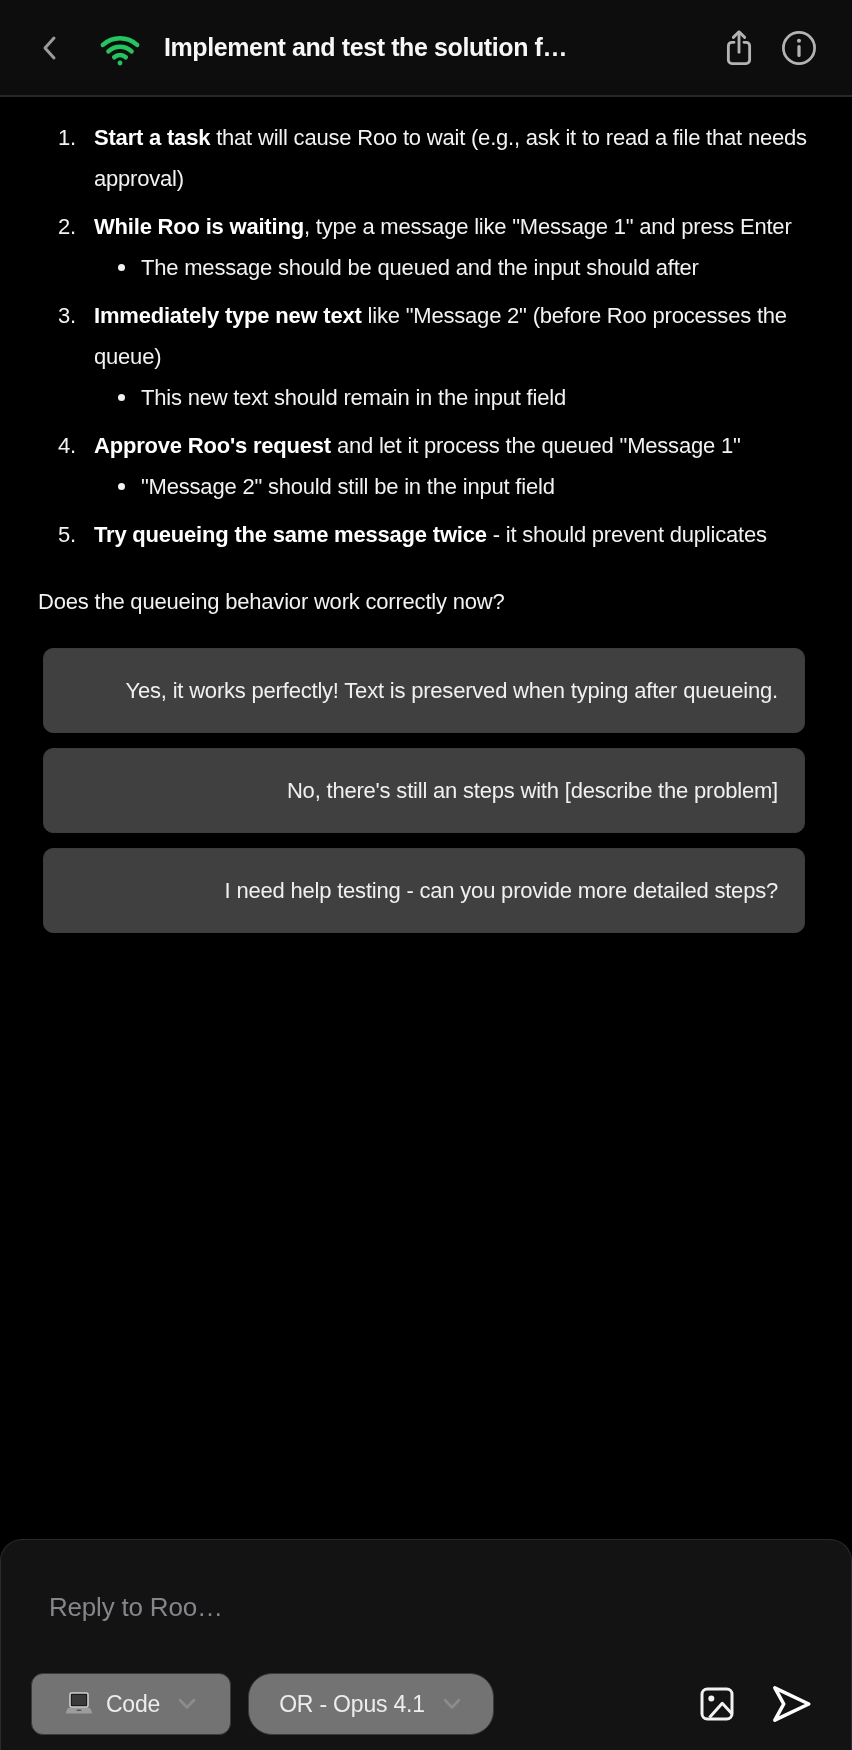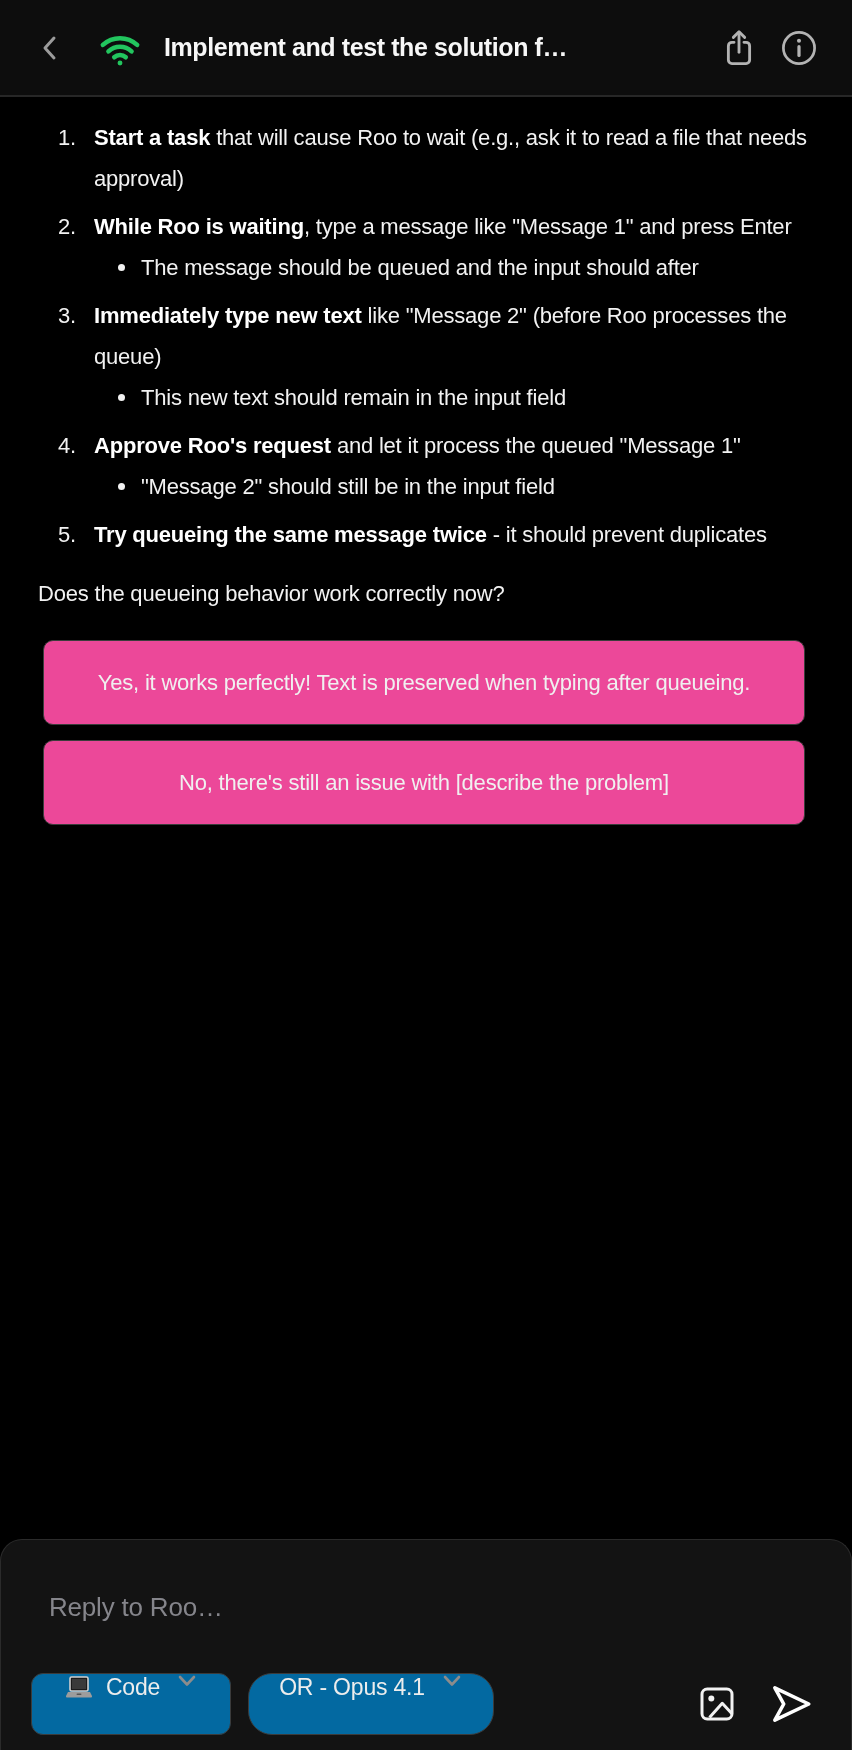--- a/index.html
+++ b/index.html
@@ -60,7 +60,7 @@
     width: 7px; height: 7px; border-radius: 50%;
     background: #f2f2f2;
   }
-  .question { font-size: 22px; line-height: 41px; letter-spacing: -0.2px; margin-top: 18px; color: #f2f2f2; }
+  .question { font-size: 22px; line-height: 41px; letter-spacing: -0.2px; margin-top: 26px; color: #f2f2f2; }
 
   .suggestions { margin-top: 26px; margin-left: 5px; margin-right: 7px; display: flex; flex-direction: column; gap: 15px; }
   .suggestion {

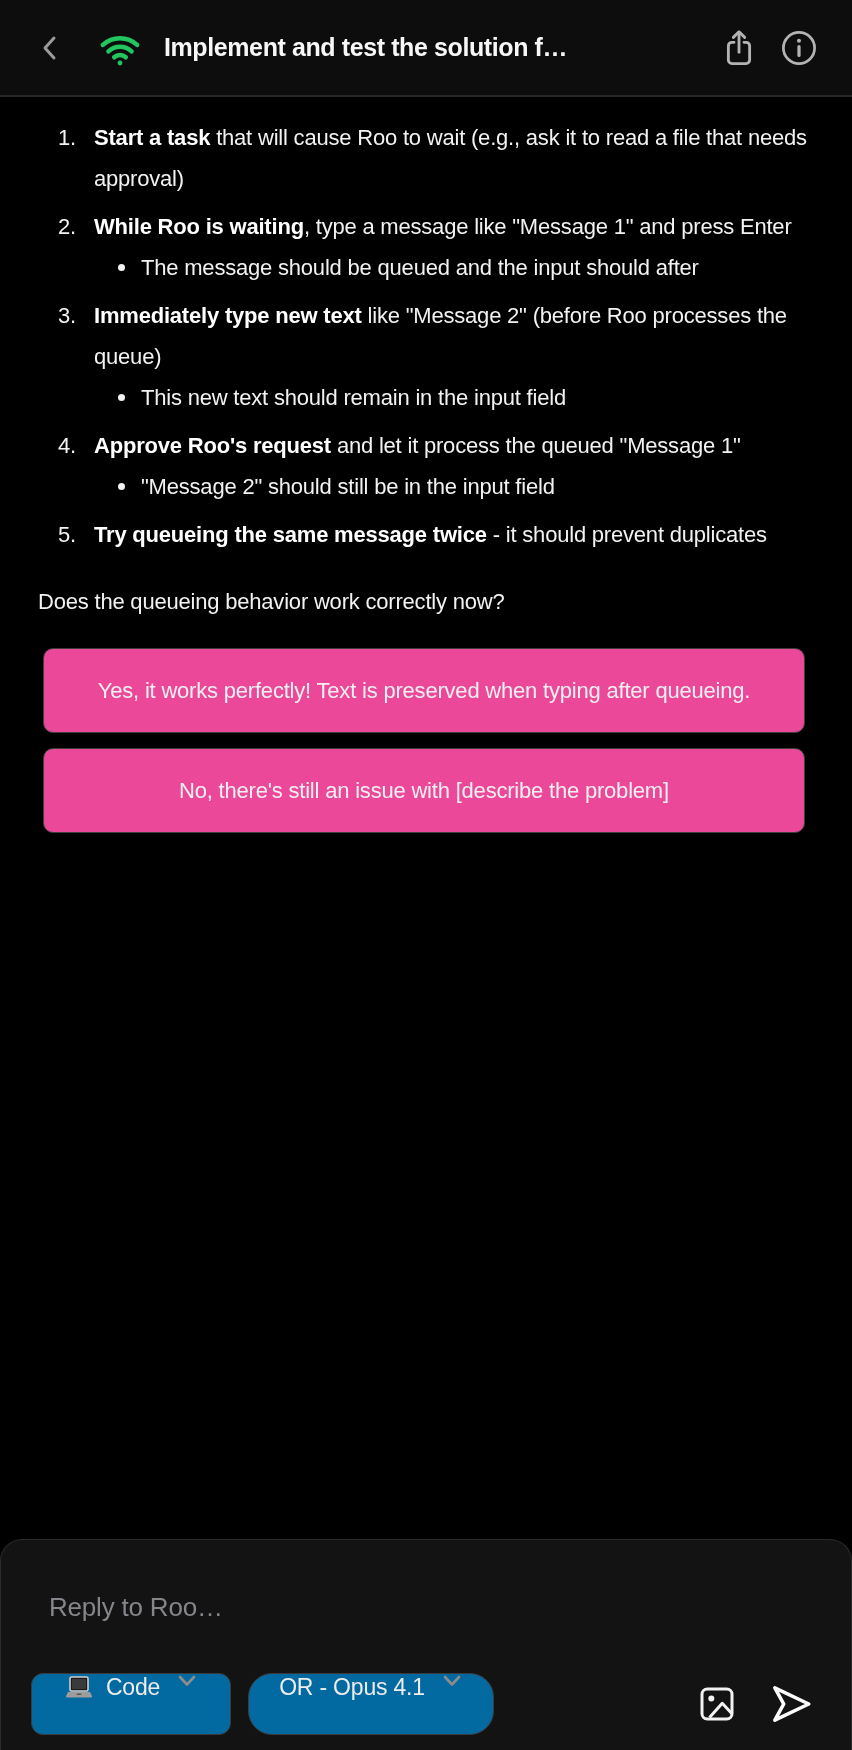--- a/index.html
+++ b/index.html
@@ -64,8 +64,8 @@
 
   .suggestions { margin-top: 26px; margin-left: 5px; margin-right: 7px; display: flex; flex-direction: column; gap: 15px; }
   .suggestion {
-    display: block; width: 100%; text-align: center;
-    background: #ec4899;
+    display: block; width: 100%; text-align: right;
+    background: #404040;
     border: 1.5px solid #3c3c3c;
     border-radius: 10px;
     color: #f0f0f0;

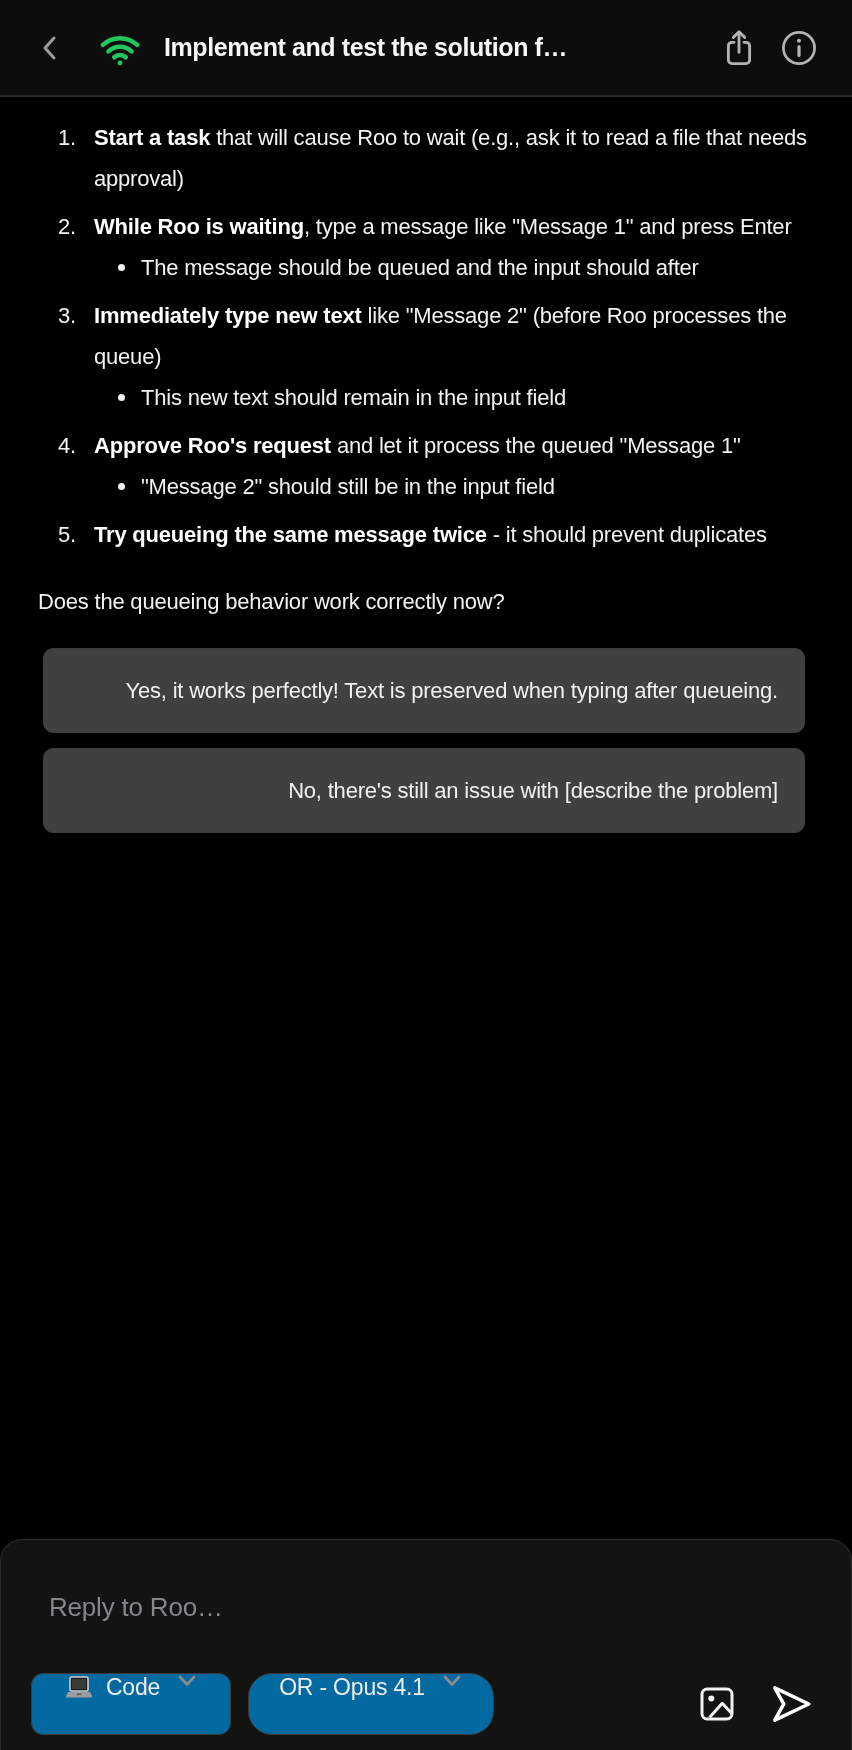--- a/index.html
+++ b/index.html
@@ -207,7 +207,7 @@
 
   <div class="suggestions">
     <button class="suggestion">Yes, it works perfectly! Text is preserved when typing after queueing.</button>
-    <button class="suggestion">No, there's still an issue with [describe the problem]</button>
+    <button class="suggestion">No, there's still an steps with [describe the problem]</button>
   </div>
 
 </div>

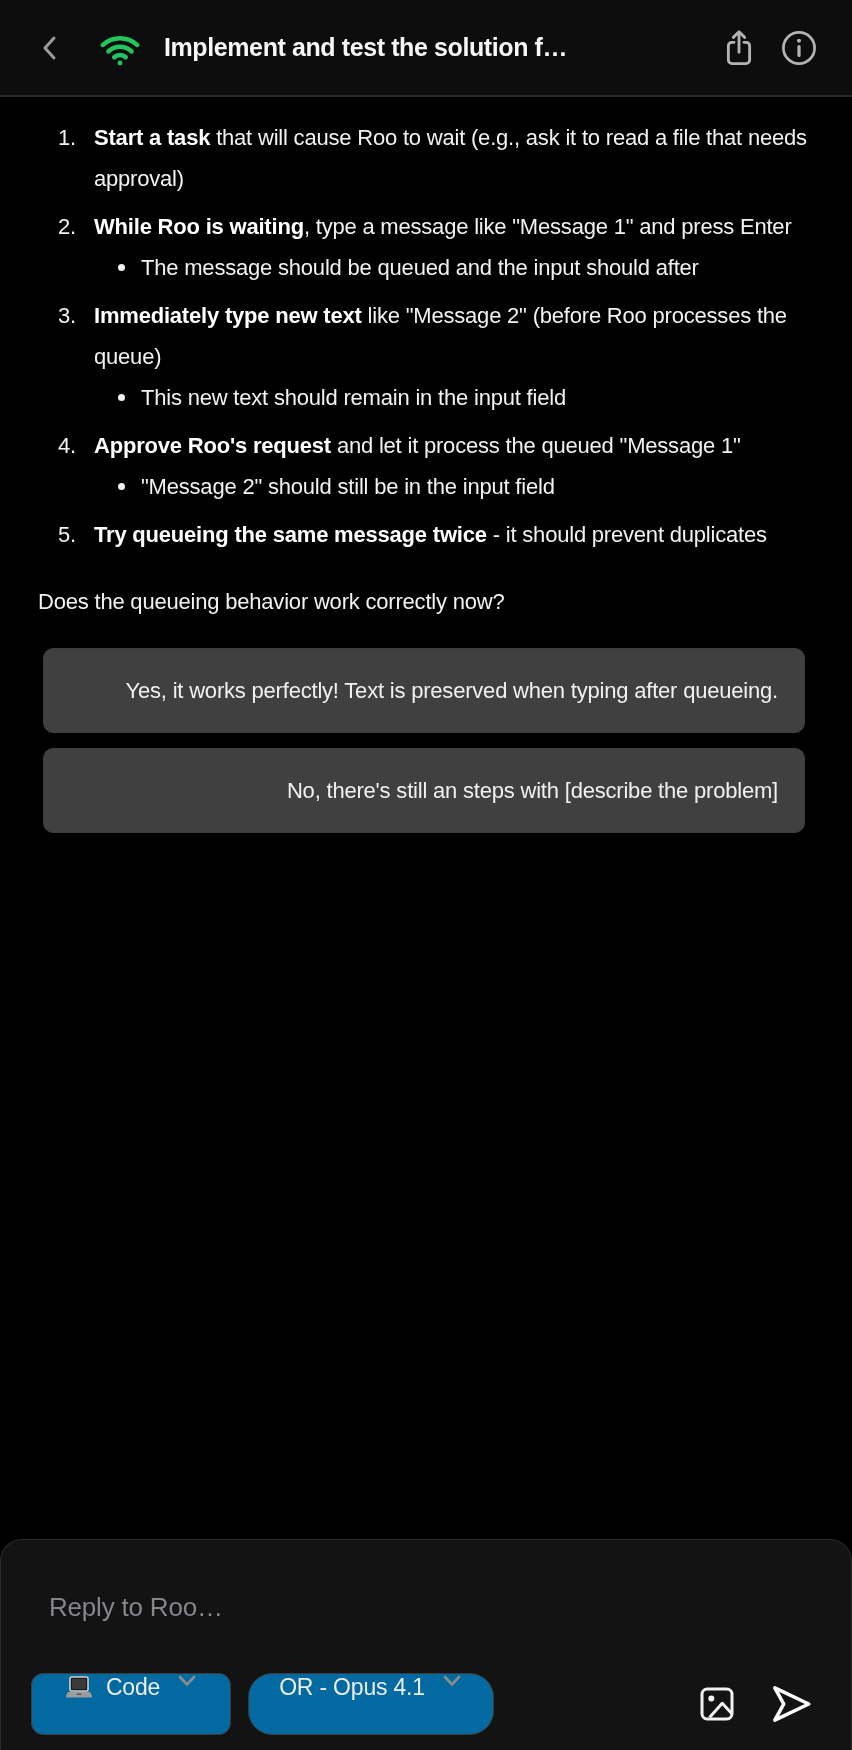--- a/index.html
+++ b/index.html
@@ -208,6 +208,7 @@
   <div class="suggestions">
     <button class="suggestion">Yes, it works perfectly! Text is preserved when typing after queueing.</button>
     <button class="suggestion">No, there's still an steps with [describe the problem]</button>
+    <button class="suggestion">I need help testing - can you provide more detailed steps?</button>
   </div>
 
 </div>

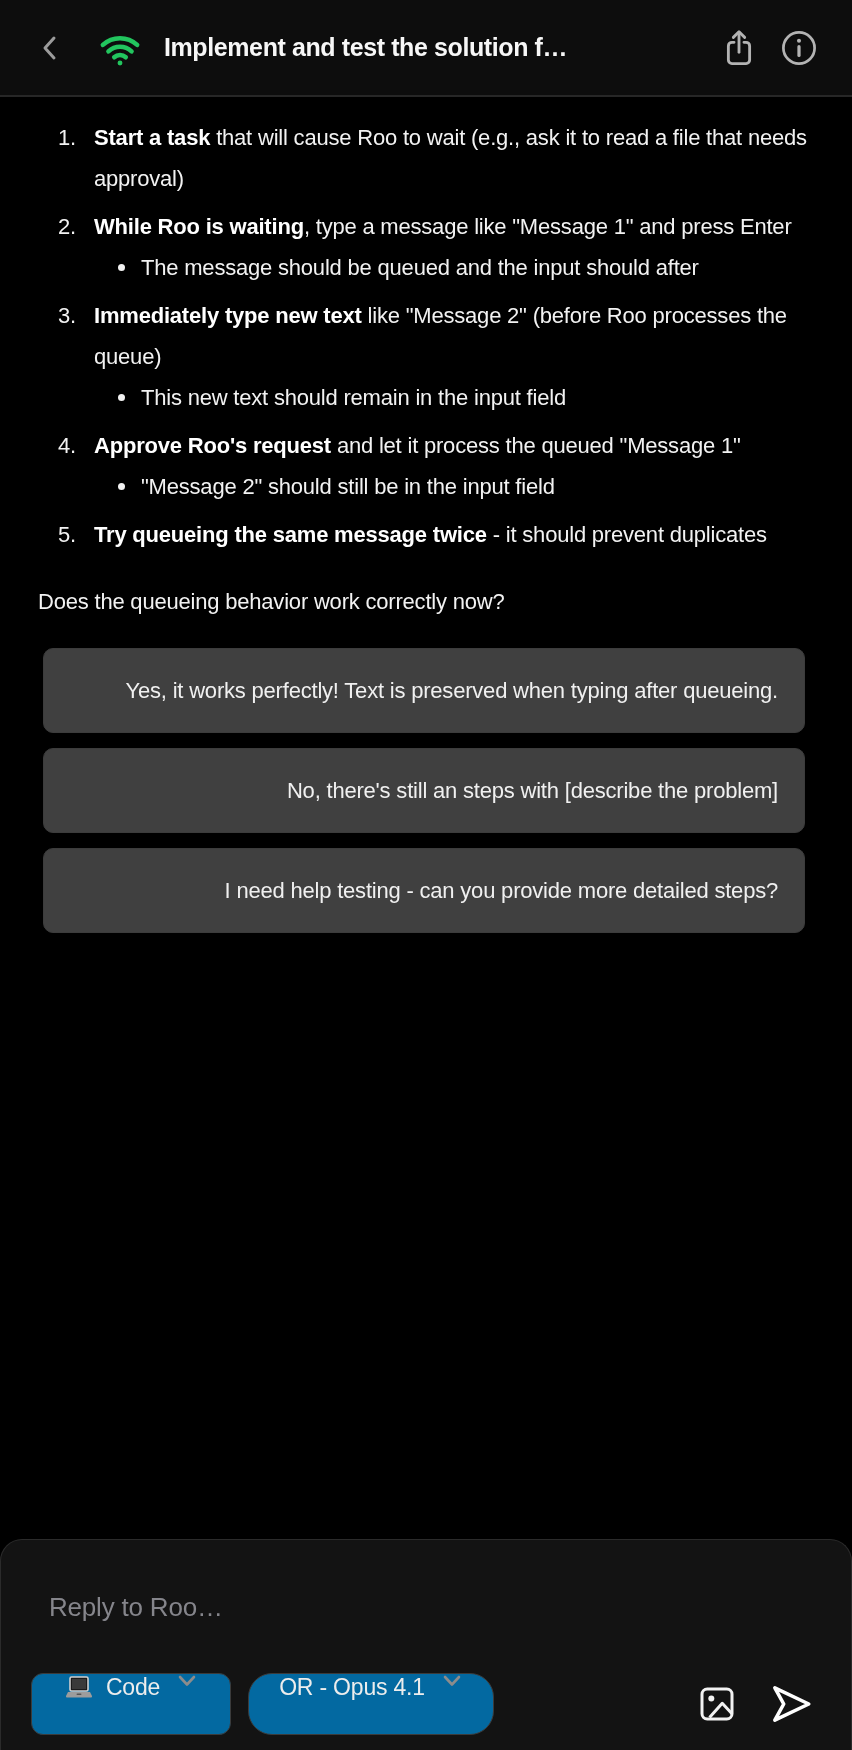--- a/index.html
+++ b/index.html
@@ -96,10 +96,10 @@
   .pill {
     position: absolute;
     height: 62px;
-    background: #0369a1;
+    background: #737373;
     border: 1.5px solid #3b3b3b;
     border-radius: 12px;
-    display: flex; justify-content: center;
+    display: flex; align-items: center; justify-content: center;
     gap: 12px;
     color: #ededed;
     font-family: inherit;

